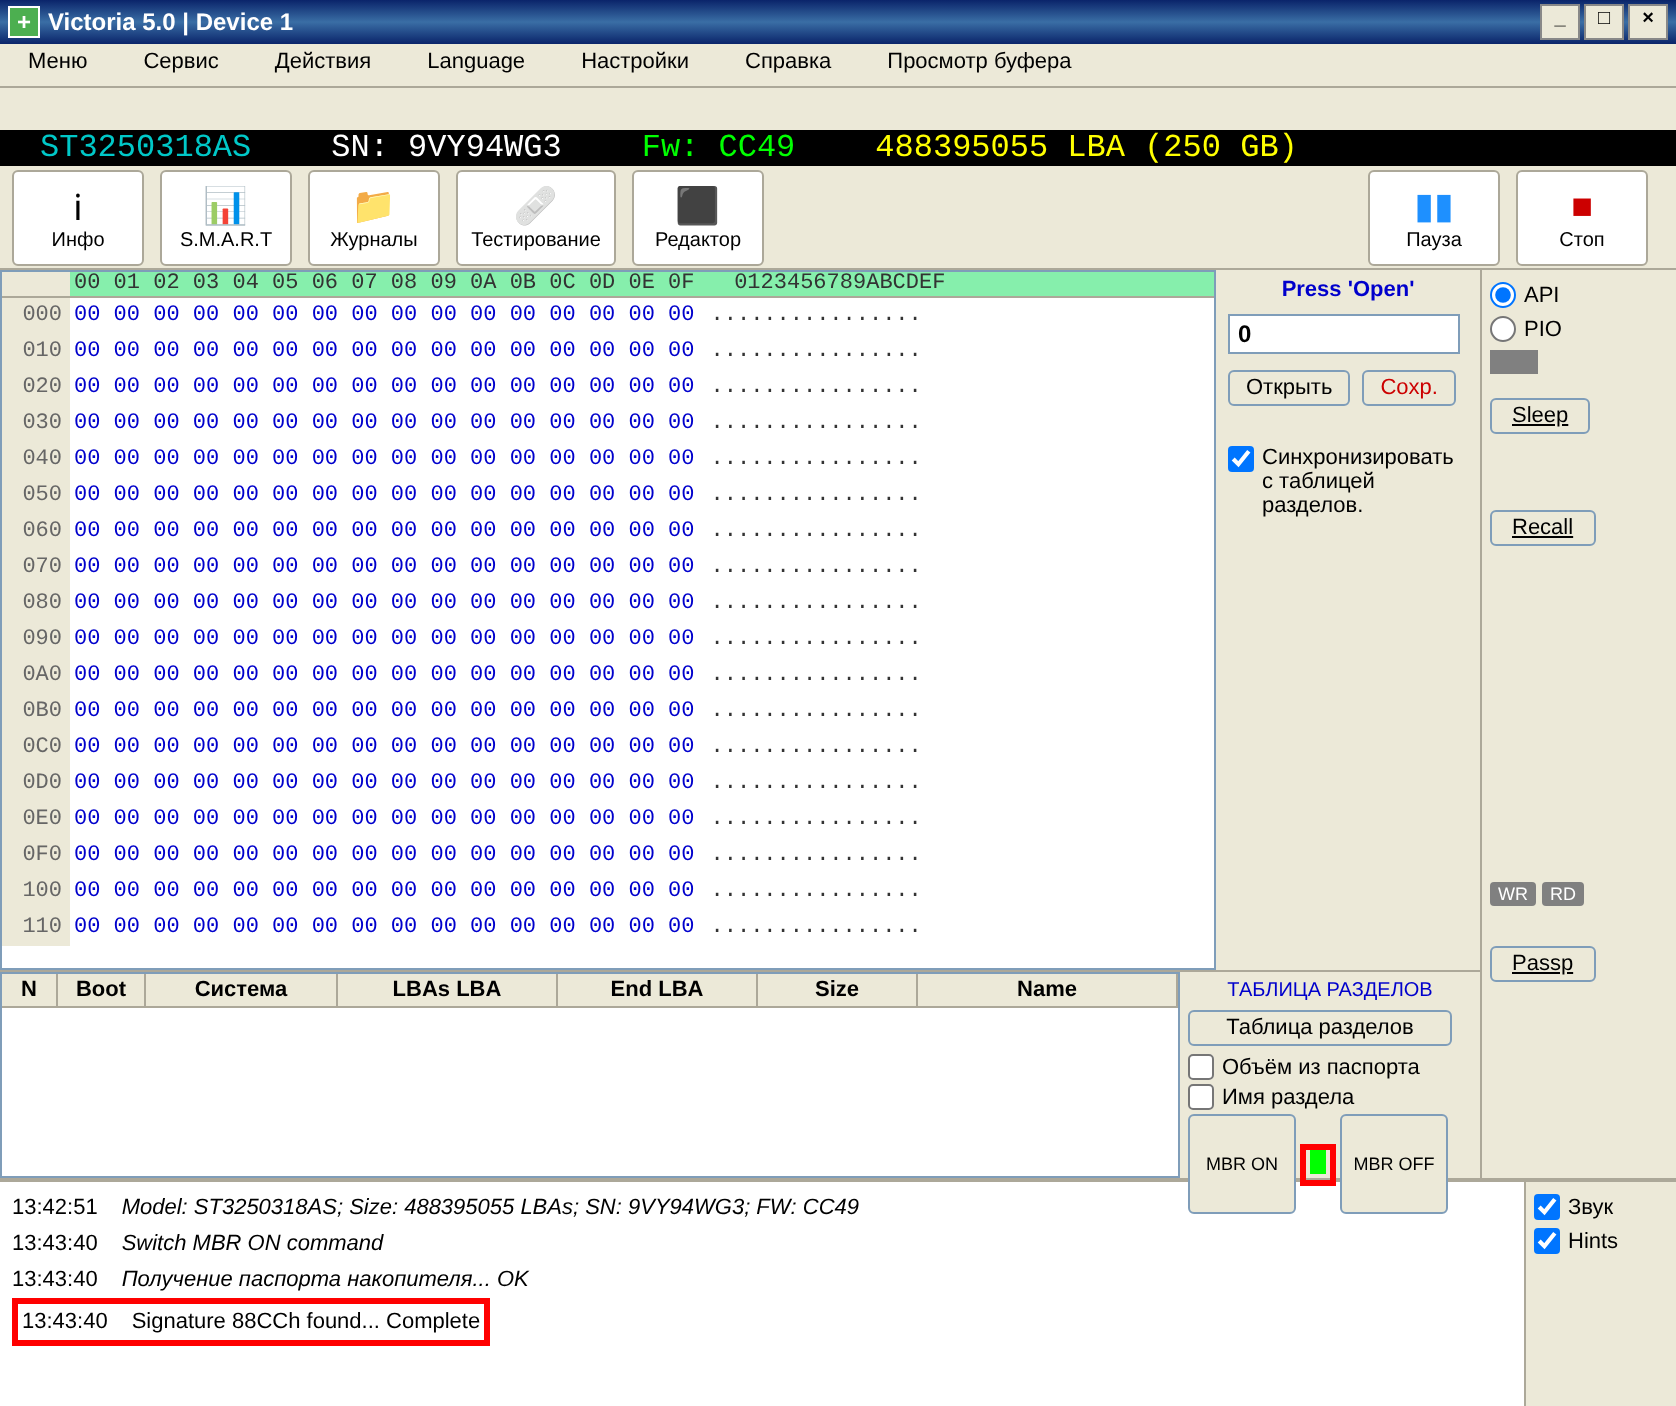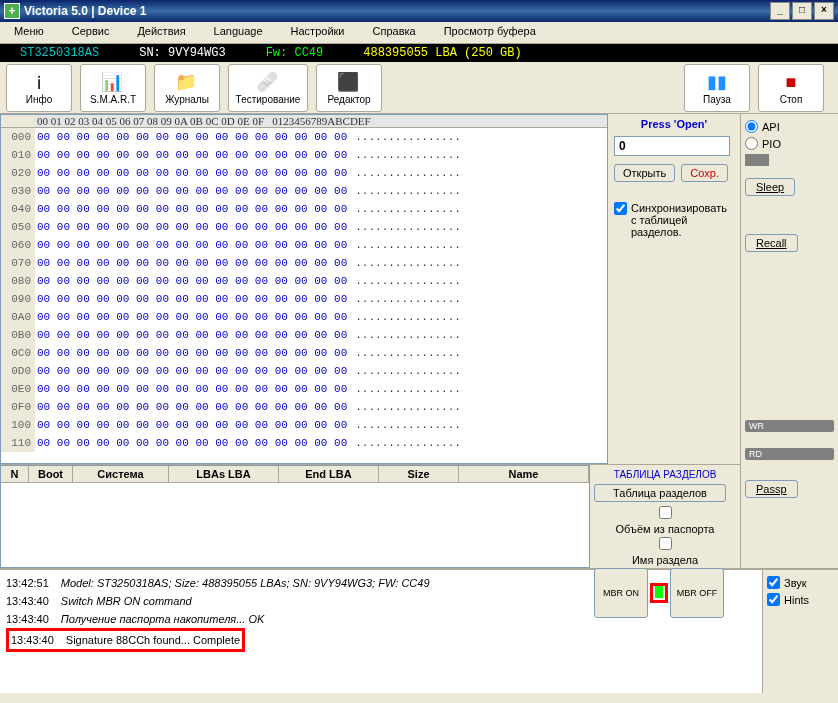--- a/index.html
+++ b/index.html
@@ -11,7 +11,7 @@
 .titlebar .winbtn { width: 20px; height: 18px; background: #ece9d8; border: 1px solid #888; color: #000; font-weight: bold; text-align: center; line-height: 14px; font-size: 10px; }
 .menubar { background: #ece9d8; height: 22px; display: flex; border-bottom: 1px solid #aca899; }
 .menubar .item { padding: 3px 14px; cursor: default; }
-.infobar { background: #000; height: 18px; display: flex; align-items: center; color: #fff; font-family: 'Courier New', monospace; font-size: 12px; }
+.infobar { background: #000; height: 18px; display: flex; align-items: center; color: #fff; font-family: 'Courier New', monospace; font-size: 16px; margin-top: 21px; }
 .infobar span { padding: 0 20px; }
 .infobar .teal { color: #00c8c8; }
 .infobar .white { color: #fff; }

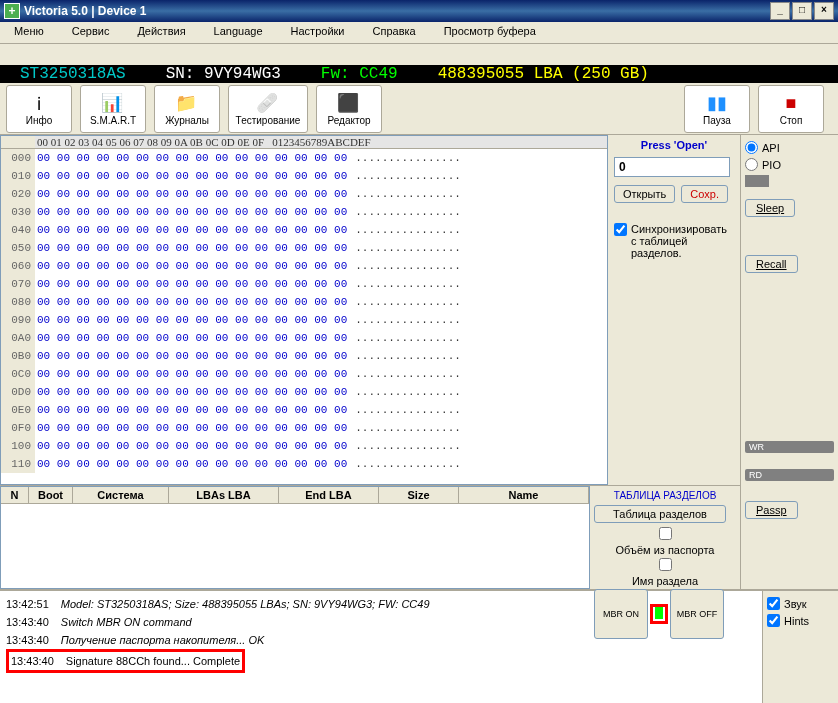--- a/index.html
+++ b/index.html
@@ -27,7 +27,7 @@
 .right-col { width: 98px; background: #ece9d8; padding: 6px 4px; border-left: 1px solid #aca899; }
 .hex-row { display: flex; height: 350px; }
 .hex-wrap { border: 1px solid #7f9db9; background: #fff; width: 608px; overflow: hidden; }
-.hex-header { display: flex; background: #e5e5e5; font-family: Liberation Serif, serif; font-size: 11px; border-bottom: 1px solid #aca899; }
+.hex-header { display: flex; background: #86efac; font-family: Liberation Mono, monospace; font-size: 11px; border-bottom: 1px solid #aca899; }
 .hex-header .offset-col { width: 34px; background: #ece9d8; }
 .hex-header .hex-cols { padding-left: 2px; letter-spacing: 0; color: #333; }
 .hex-body { font-family: 'Courier New', monospace; font-size: 11px; line-height: 18px; overflow-y: auto; height: 330px; }

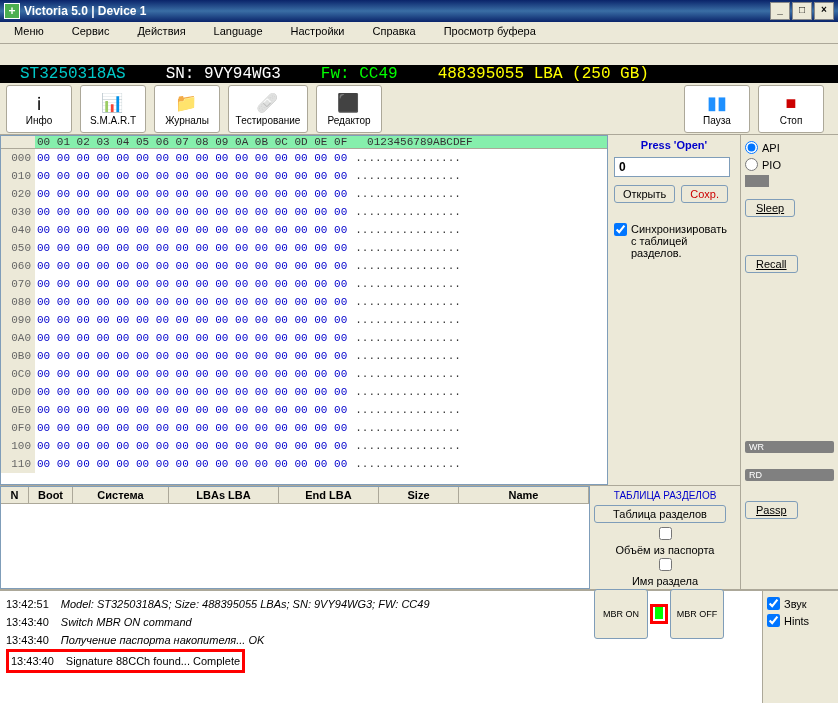--- a/index.html
+++ b/index.html
@@ -65,7 +65,7 @@
 .radio-row { display: flex; align-items: center; gap: 4px; margin-bottom: 4px; }
 .smallbox { width: 24px; height: 12px; background: #808080; margin-top: 4px; margin-bottom: 12px; }
 .rc-btn { border: 1px solid #7f9db9; background: #ece9d8; padding: 2px 10px; font-size: 11px; text-decoration: underline; border-radius: 3px; margin-bottom: 8px; display: block; }
-.wrrd { display: flex; gap: 16px; flex-direction: column; }
+.wrrd { display: flex; gap: 3px; }
 .wrrd .chip { background: #808080; color: #fff; font-size: 9px; padding: 1px 4px; border-radius: 2px; }
 </style>
 </head>

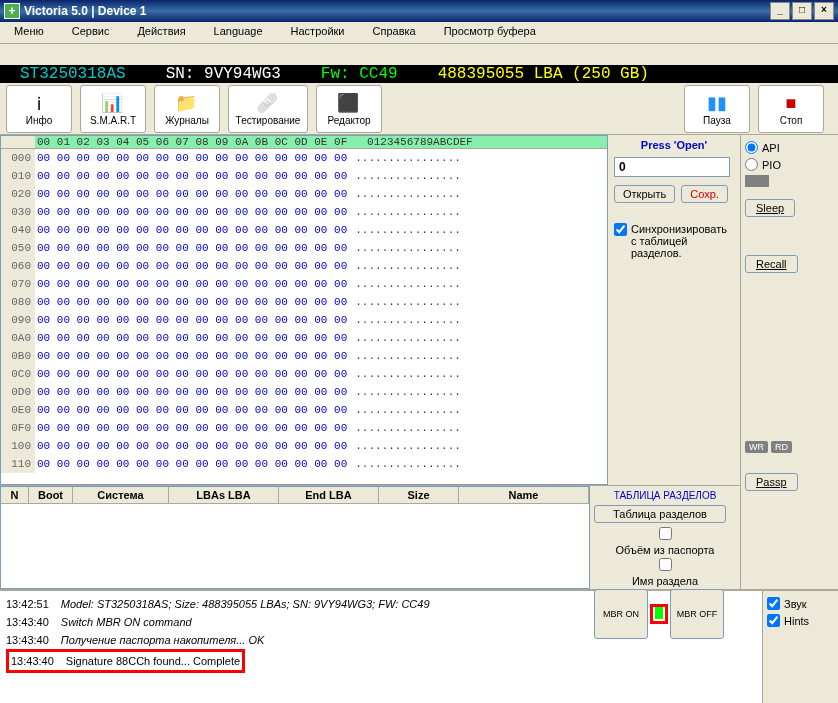--- a/index.html
+++ b/index.html
@@ -49,7 +49,7 @@
 .part-side { width: 150px; padding: 4px; font-size: 11px; }
 .part-side .ptitle { color: #0000cc; text-align: center; font-size: 10px; margin-bottom: 4px; }
 .part-side button { width: 132px; border: 1px solid #7f9db9; background: #ece9d8; padding: 2px 4px; font-size: 11px; border-radius: 3px; margin-bottom: 4px; }
-.part-side .chkr { display: flex; align-items: center; gap: 4px; margin-bottom: 2px; flex-direction: column; }
+.part-side .chkr { display: flex; align-items: center; gap: 4px; margin-bottom: 2px; }
 .part-side .mbrbtns { display: flex; gap: 2px; margin-top: 2px; align-items: center; }
 .part-side .mbrbtns button { width: 54px; font-size: 9px; padding: 19px 2px; margin: 0; }
 .redbox { border: 3px solid #ff0000; padding: 0 2px; }

